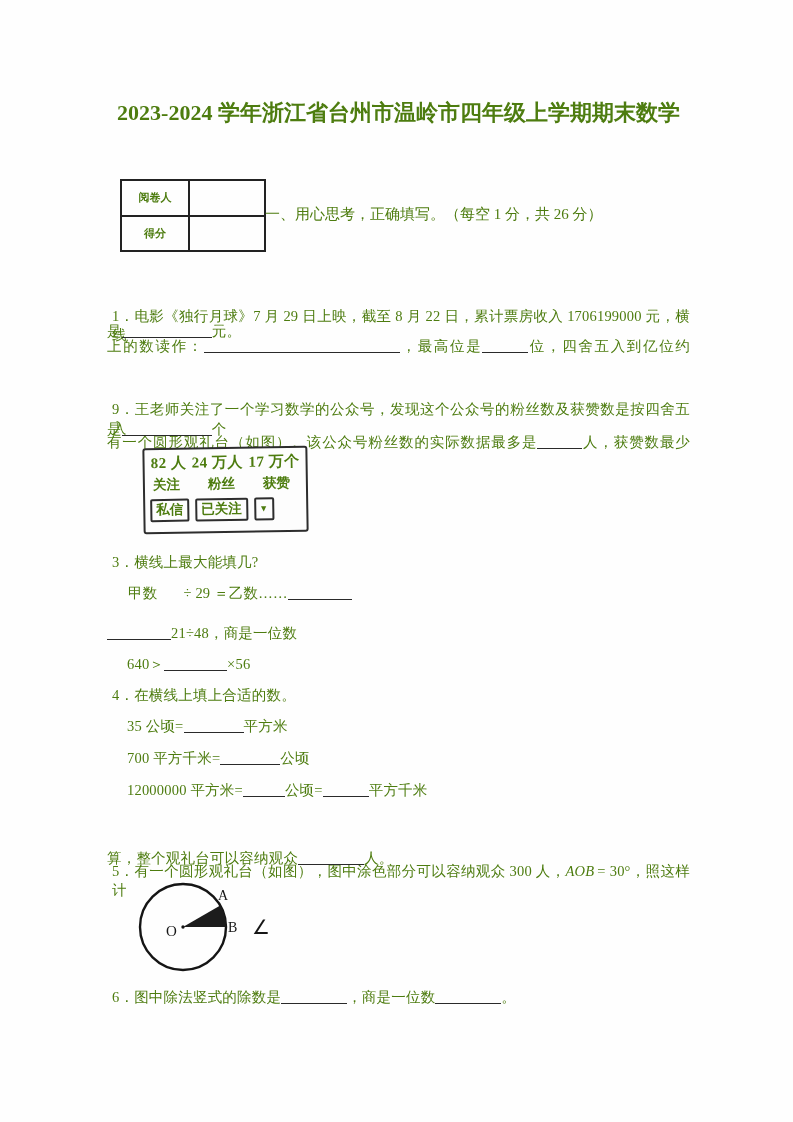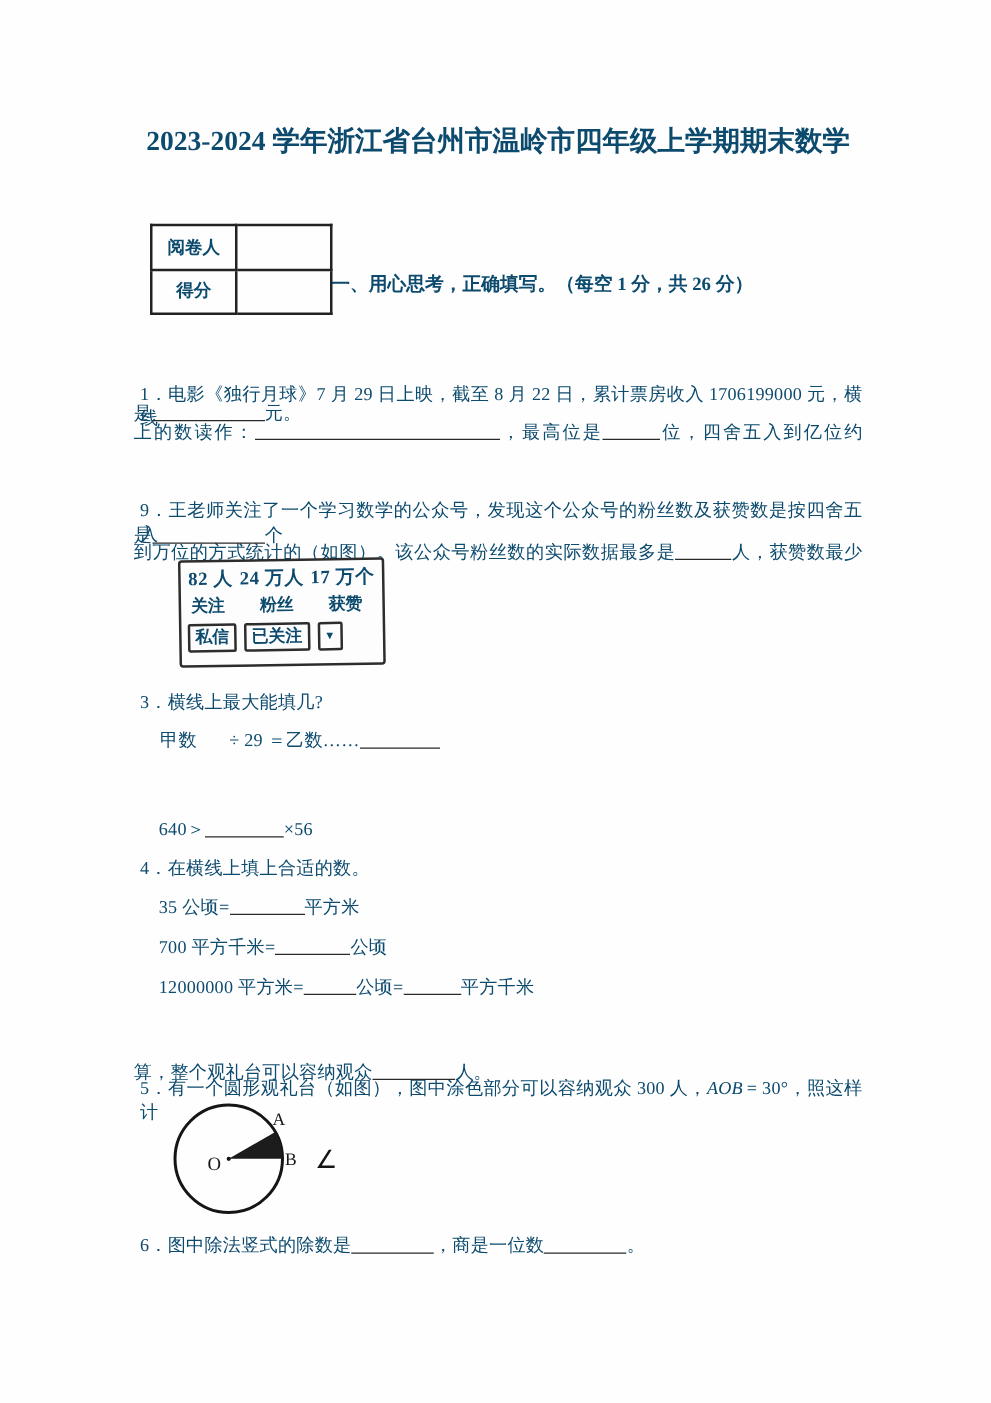--- a/index.html
+++ b/index.html
@@ -5,7 +5,7 @@
   html,body { margin:0; padding:0; background:#ffffff; }
   .page {
     position:relative; width:793px; height:1122px; background:#fefefe;
-    font-family:"Liberation Serif","DejaVu Serif",serif; color:#0c4a6e;
+    font-family:"Liberation Serif","DejaVu Serif",serif; color:#4d7c0f;
     overflow:hidden;
   }
   .title-line {

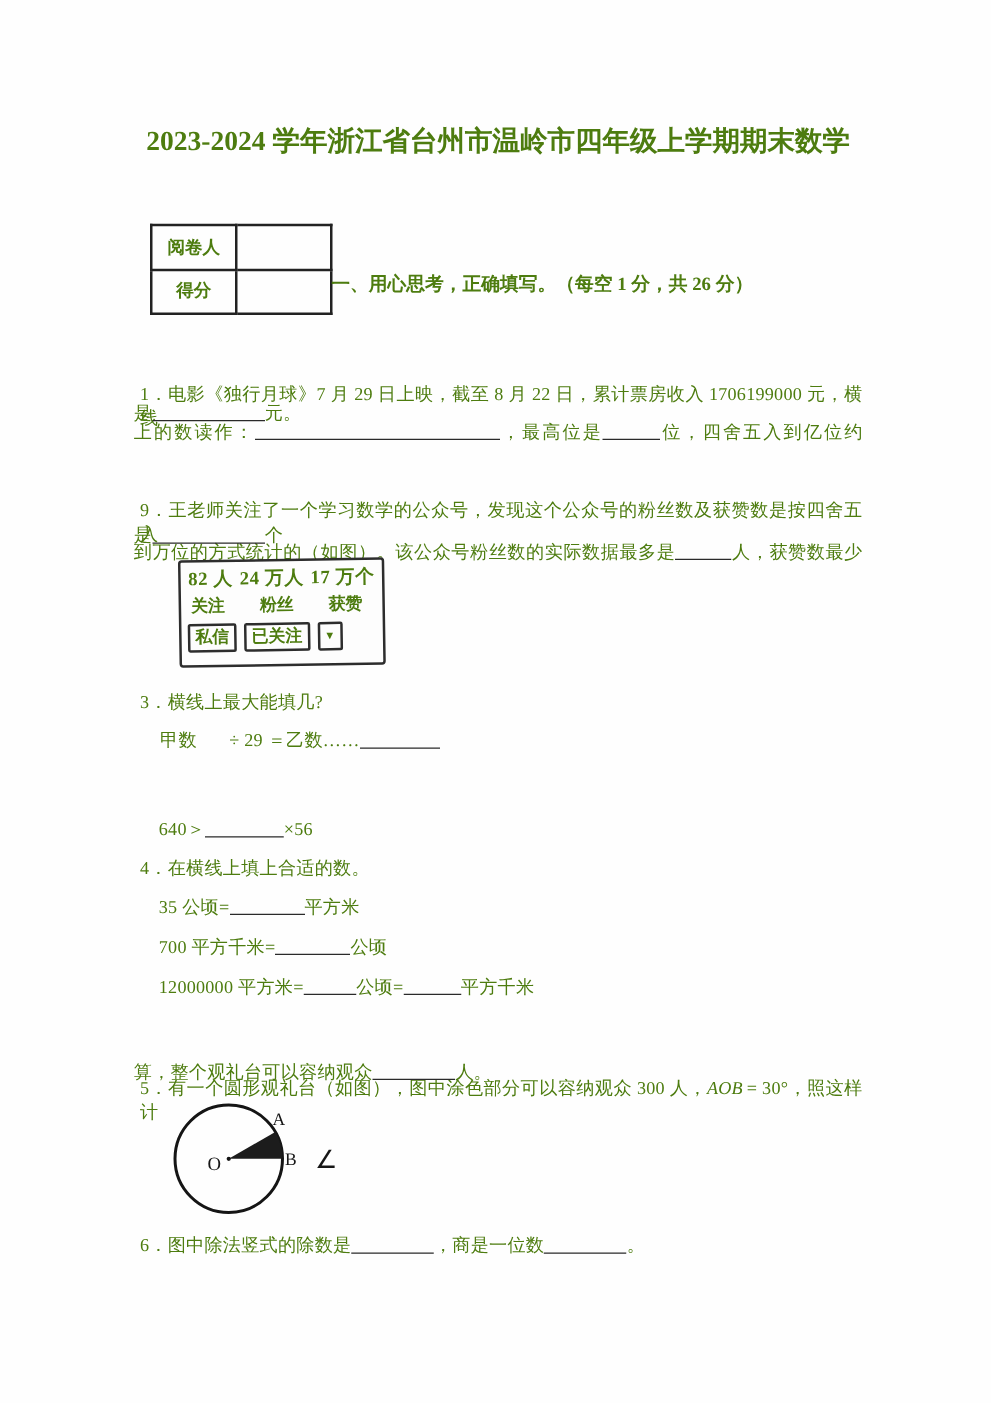--- a/index.html
+++ b/index.html
@@ -16,7 +16,7 @@
     position:absolute; left:120px; top:179px; border-collapse:collapse;
   }
   .grader td {
-    border:2px solid #222; font-weight:bold; font-size:14px;
+    border:2px solid #222; font-weight:bold; font-size:11px;
     text-align:center; vertical-align:middle;
   }
   .grader td.lbl { width:64px; height:31.5px; }

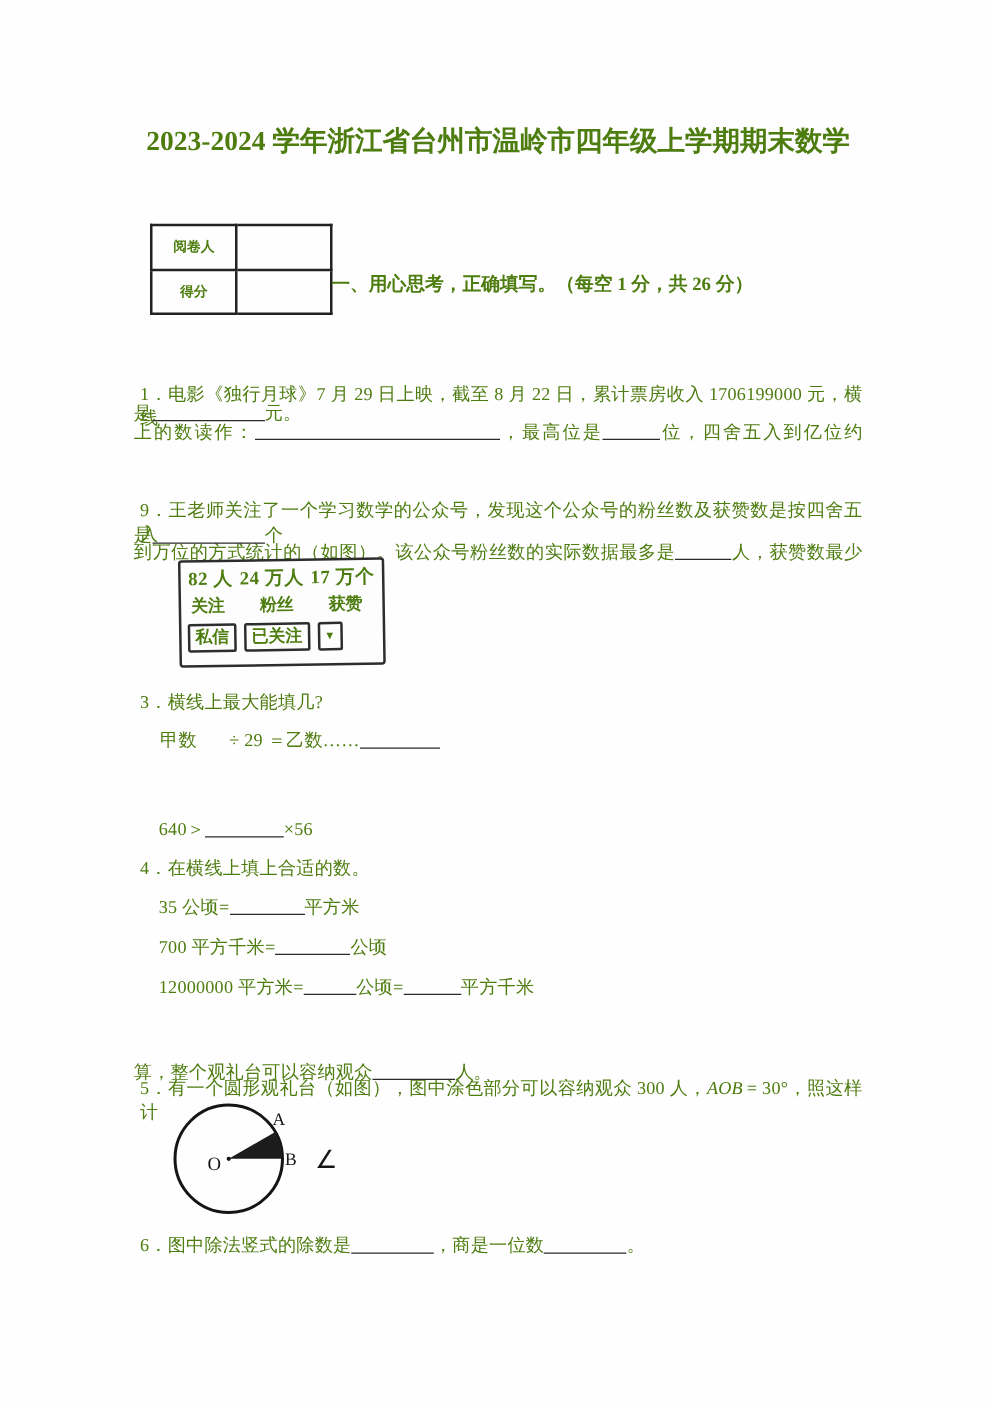--- a/index.html
+++ b/index.html
@@ -22,8 +22,8 @@
   .grader td.lbl { width:64px; height:31.5px; }
   .grader td.val { width:72px; }
   .sec {
-    position:absolute; left:265px; top:219px; font-size:15px;
-    font-weight:bold; white-space:nowrap; line-height:19px;
+    position:absolute; left:265px; top:205px; font-size:15px;
+    font-weight:normal; white-space:nowrap; line-height:19px;
   }
   .ln {
     position:absolute; left:107px; font-size:14.5px; line-height:19px;

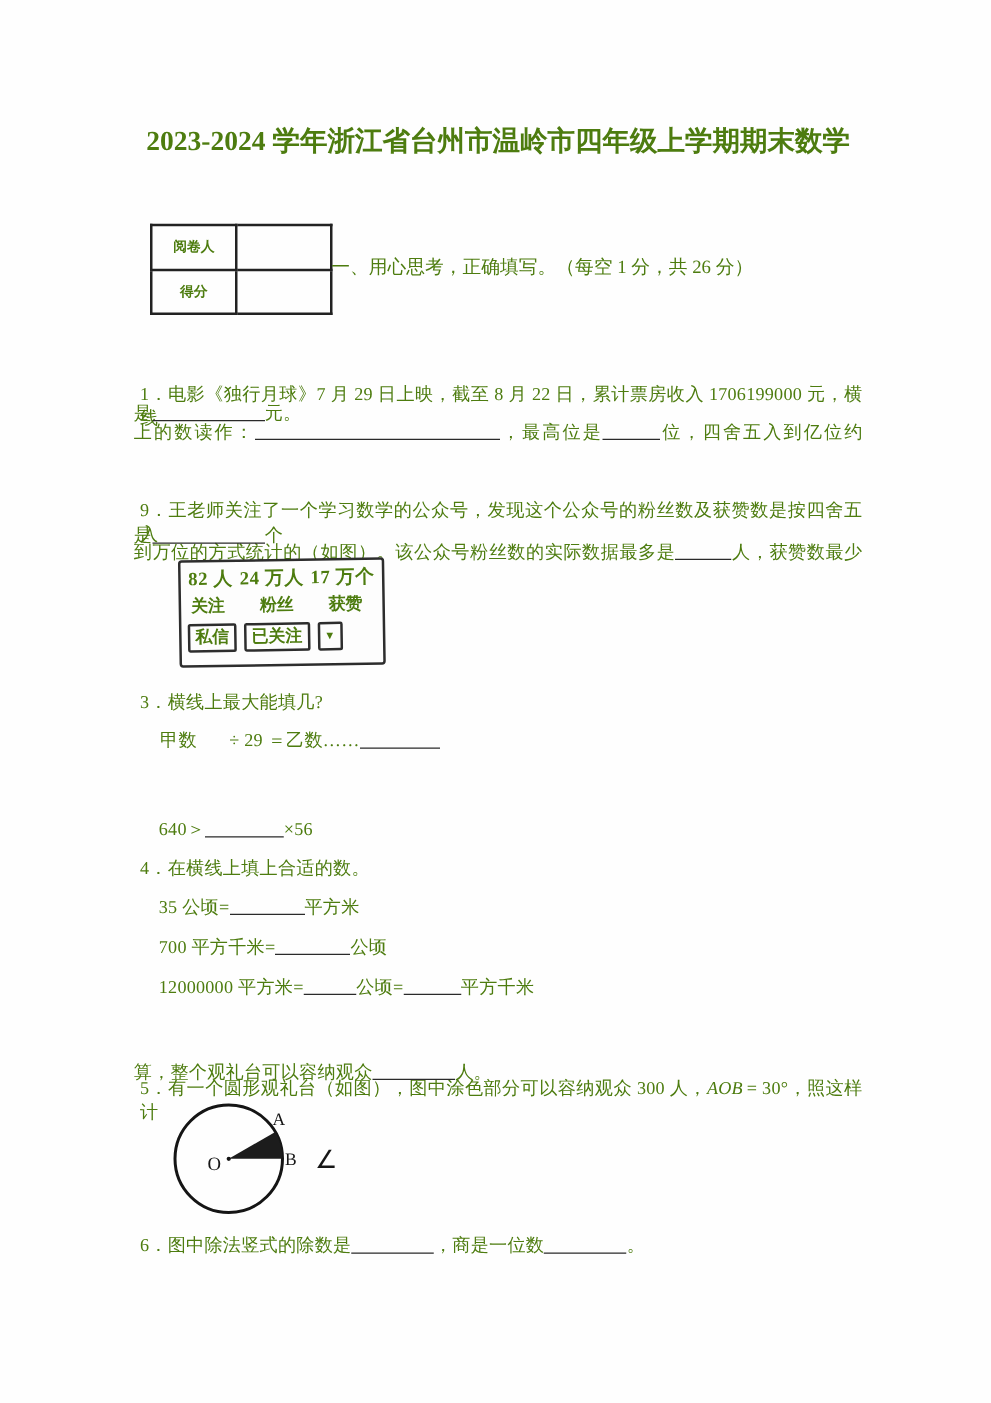--- a/index.html
+++ b/index.html
@@ -93,7 +93,7 @@
   <div class="ln" style="top:322px"><span>是</span><span class="blank" style="width:90px"></span><span>元。</span></div>
 
   <div class="ln just" style="left:112px;top:354px;width:578px">9．王老师关注了一个学习数学的公众号，发现这个公众号的粉丝数及获赞数是按四舍五入</div>
-  <div class="ln just" style="left:107px;top:387px;width:583px"><span>到万位的方式统计的（如图）。该公众号粉丝数的实际数据最多是</span><span class="blank" style="width:45px"></span><span>人，获赞数最少</span></div>
+  <div class="ln just" style="left:107px;top:387px;width:583px"><span>有一个圆形观礼台（如图）。该公众号粉丝数的实际数据最多是</span><span class="blank" style="width:45px"></span><span>人，获赞数最少</span></div>
   <div class="ln" style="top:420px"><span>是</span><span class="blank" style="width:90px"></span><span>个</span></div>
 
   <div class="fig2">

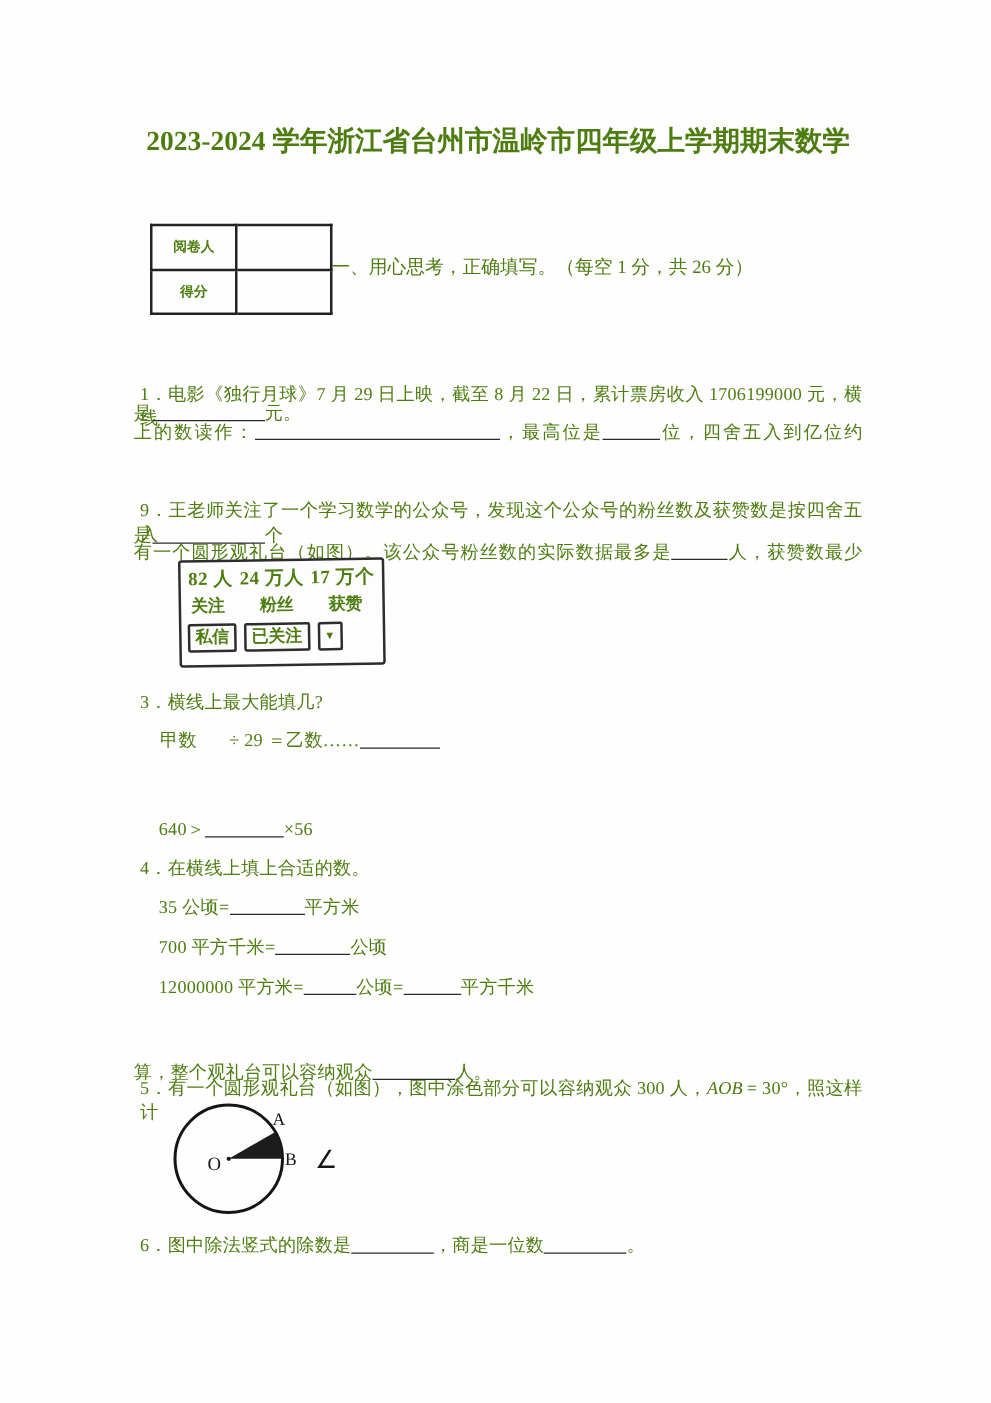--- a/index.html
+++ b/index.html
@@ -116,6 +116,7 @@
 
   <div class="ln" style="left:112px;top:553px">3．横线上最大能填几?</div>
   <div class="ln" style="left:128px;top:584px"><span>甲数</span><span class="gap" style="width:26px"></span><span>÷ 29 ＝乙数……</span><span class="blank" style="width:64px"></span></div>
+  <div class="ln" style="top:624px"><span class="blank" style="width:64px"></span><span>21÷48，商是一位数</span></div>
   <div class="ln" style="left:127px;top:655px"><span>640＞</span><span class="blank" style="width:63px"></span><span>×56</span></div>
 
   <div class="ln" style="left:112px;top:686px">4．在横线上填上合适的数。</div>

